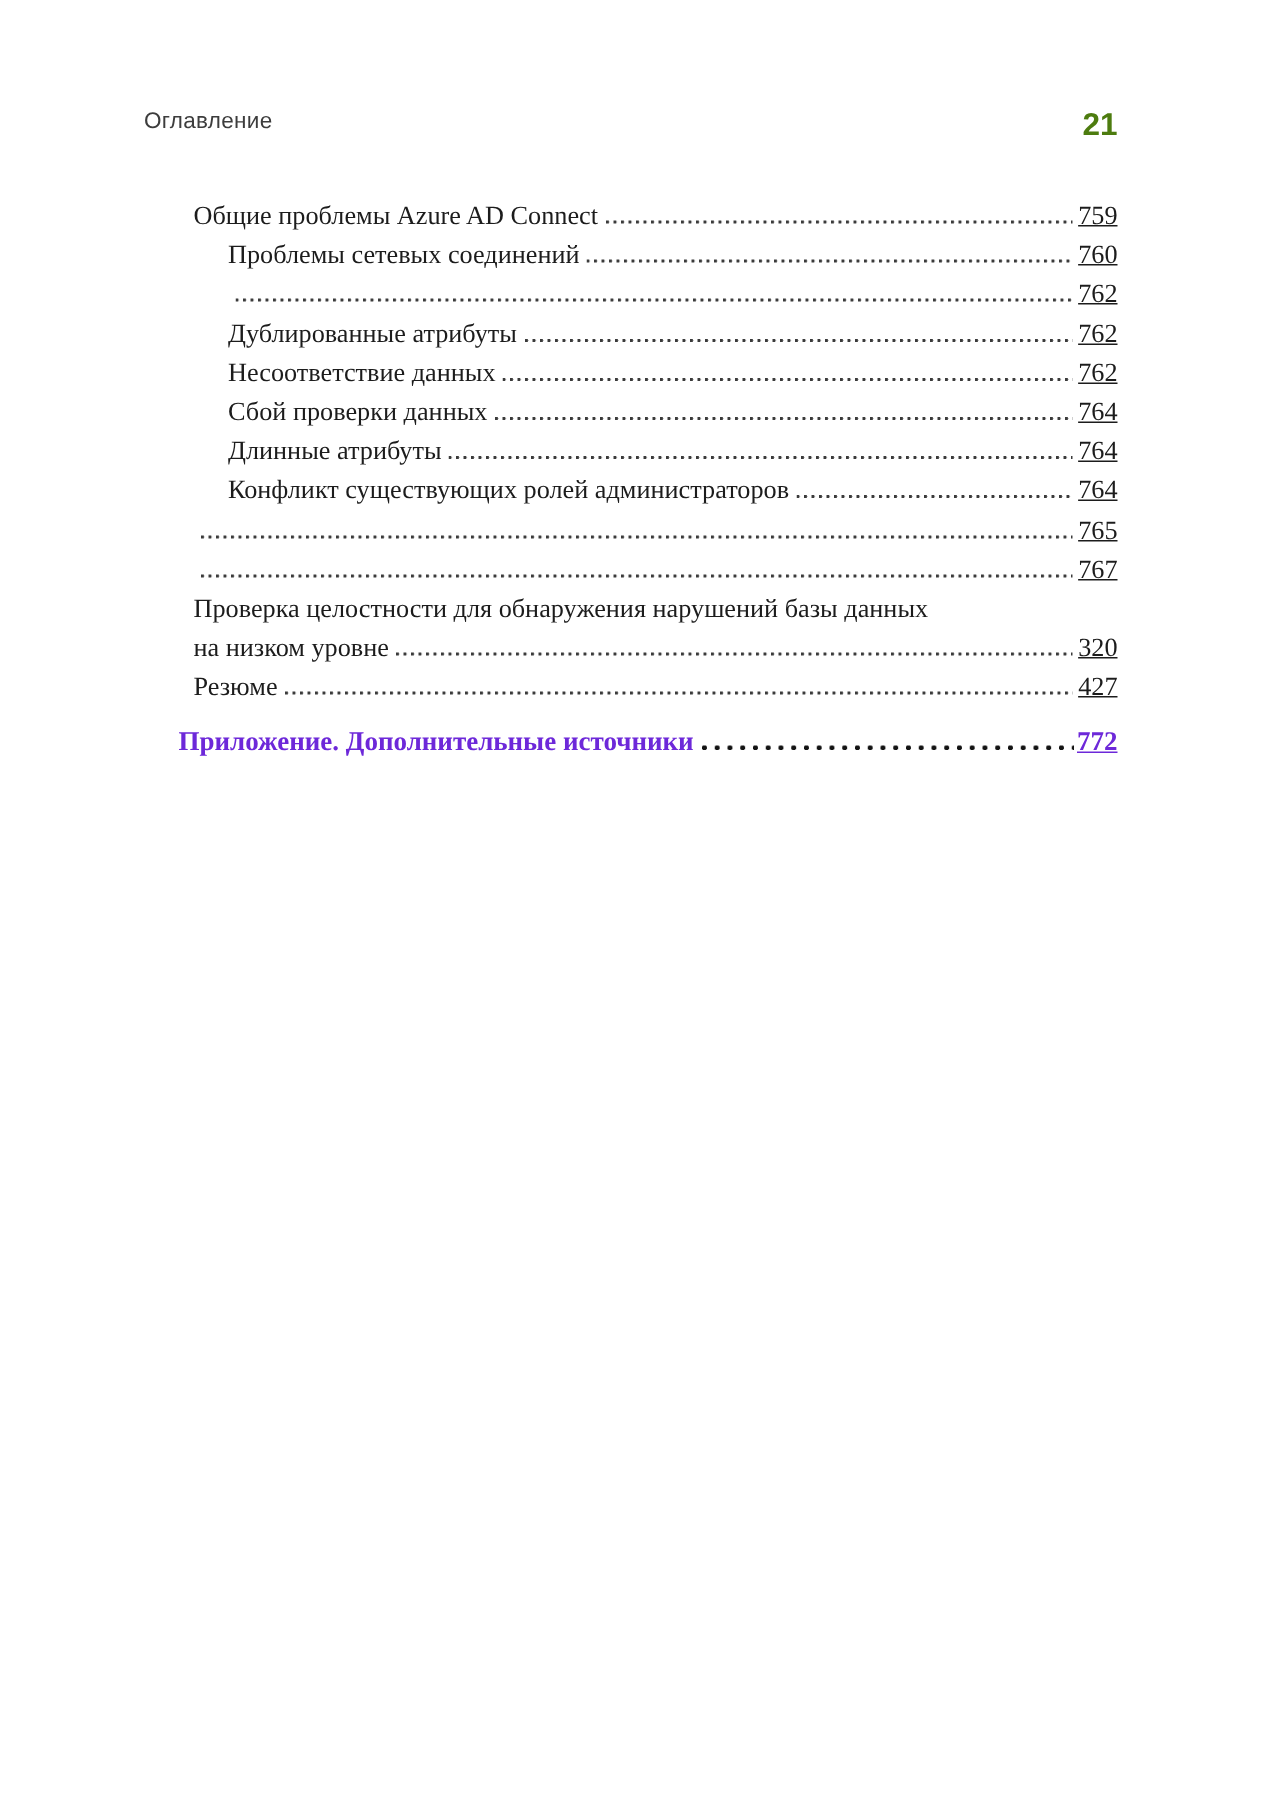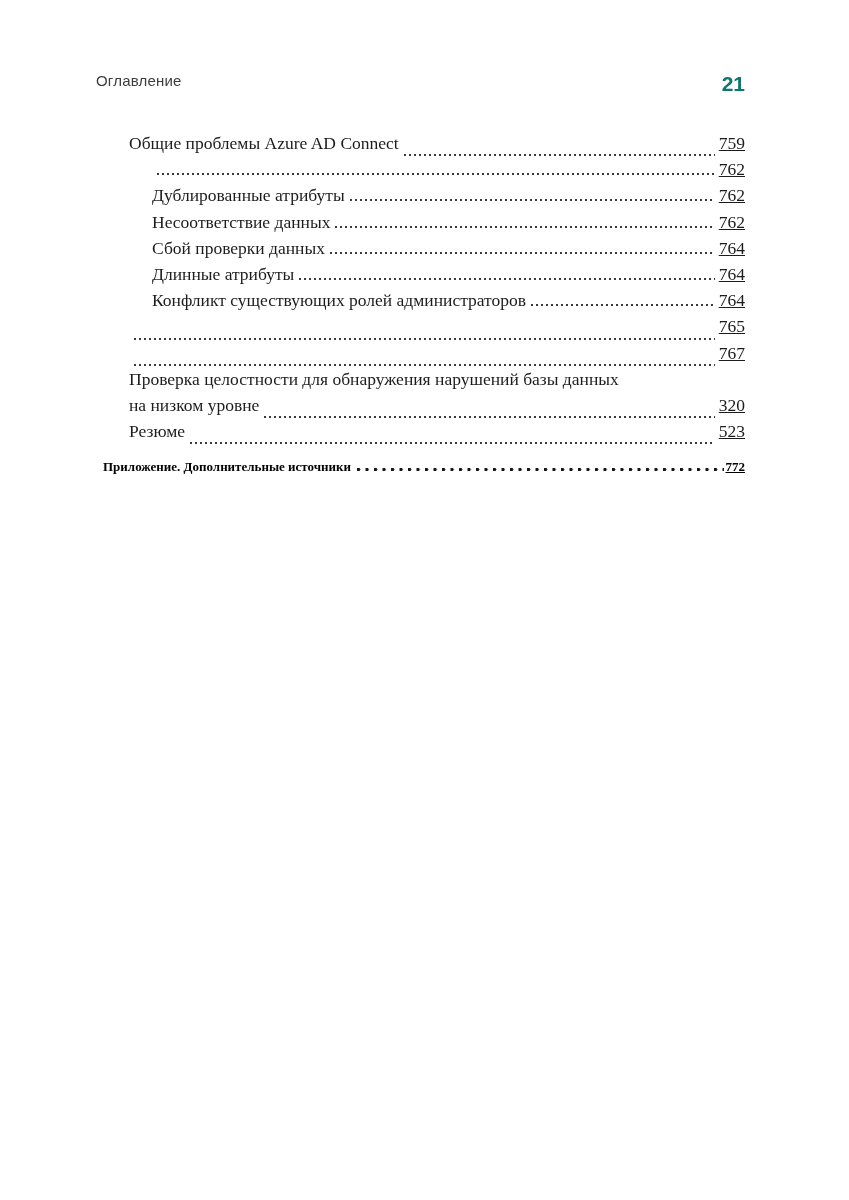--- a/index.html
+++ b/index.html
@@ -29,7 +29,7 @@
     font-family: "Liberation Sans", "DejaVu Sans", sans-serif;
     font-size: 21px;
     font-weight: bold;
-    color: #0f766e;
+    color: #4d7c0f;
   }
   .toc {
     position: absolute;

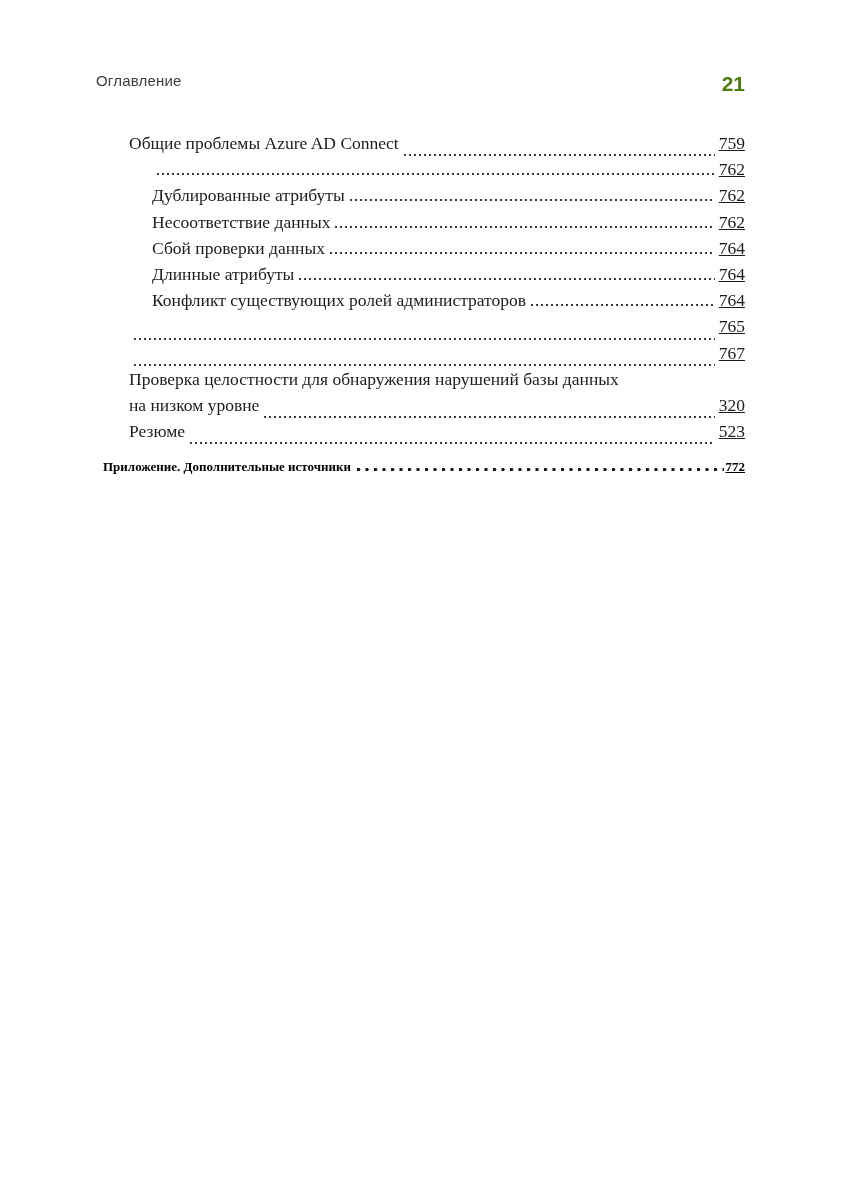--- a/index.html
+++ b/index.html
@@ -42,7 +42,7 @@
     font-size: 17.5px;
     white-space: nowrap;
   }
-  .lvl1 { padding-left: 26px; align-items: flex-end; }
+  .lvl1 { padding-left: 26px; }
   .lvl2 { padding-left: 49px; }
   .leader {
     flex: 1;

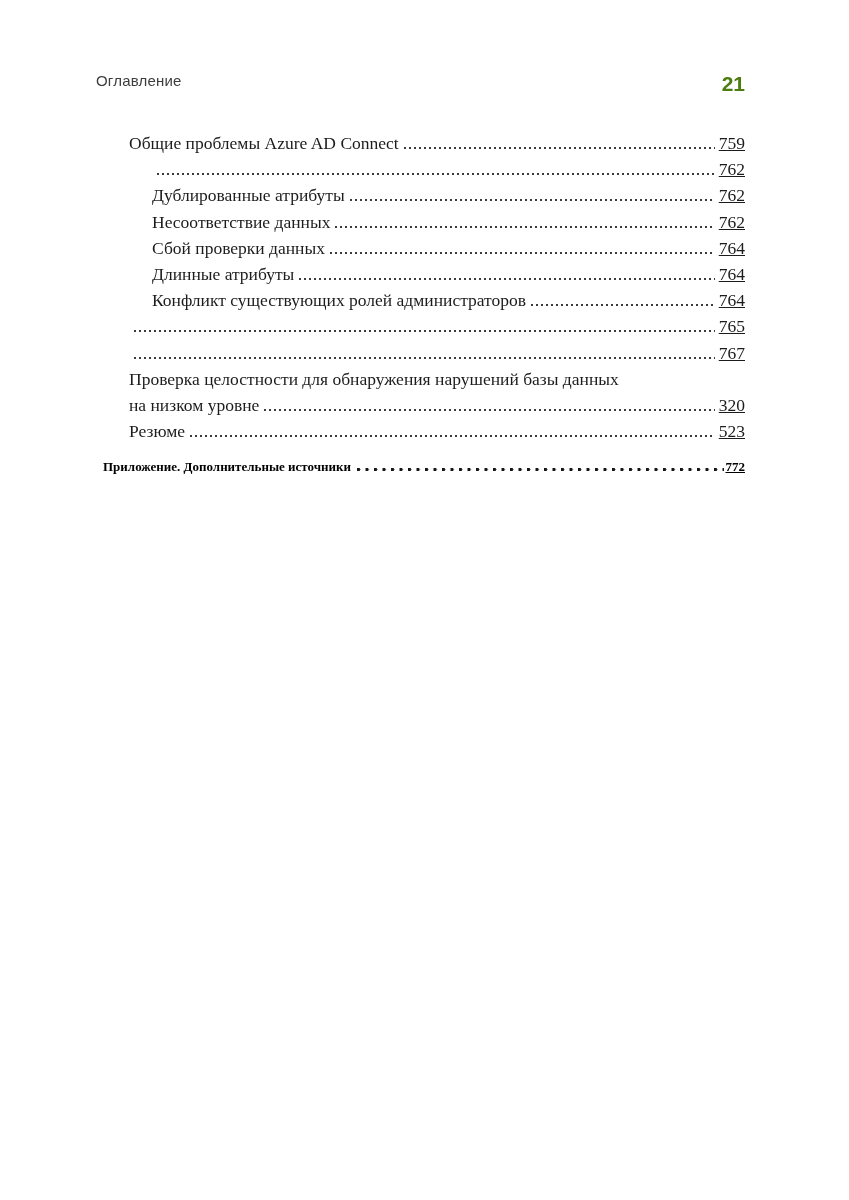--- a/index.html
+++ b/index.html
@@ -86,6 +86,11 @@
     <span class="pg">759</span>
   </div>
 
+  <div class="row lvl2">
+    <span>Проблемы сетевых соединений</span>
+    <span class="leader"></span>
+    <span class="pg">760</span>
+  </div>
 
   <div class="row lvl2">
     <span class="leader"></span>

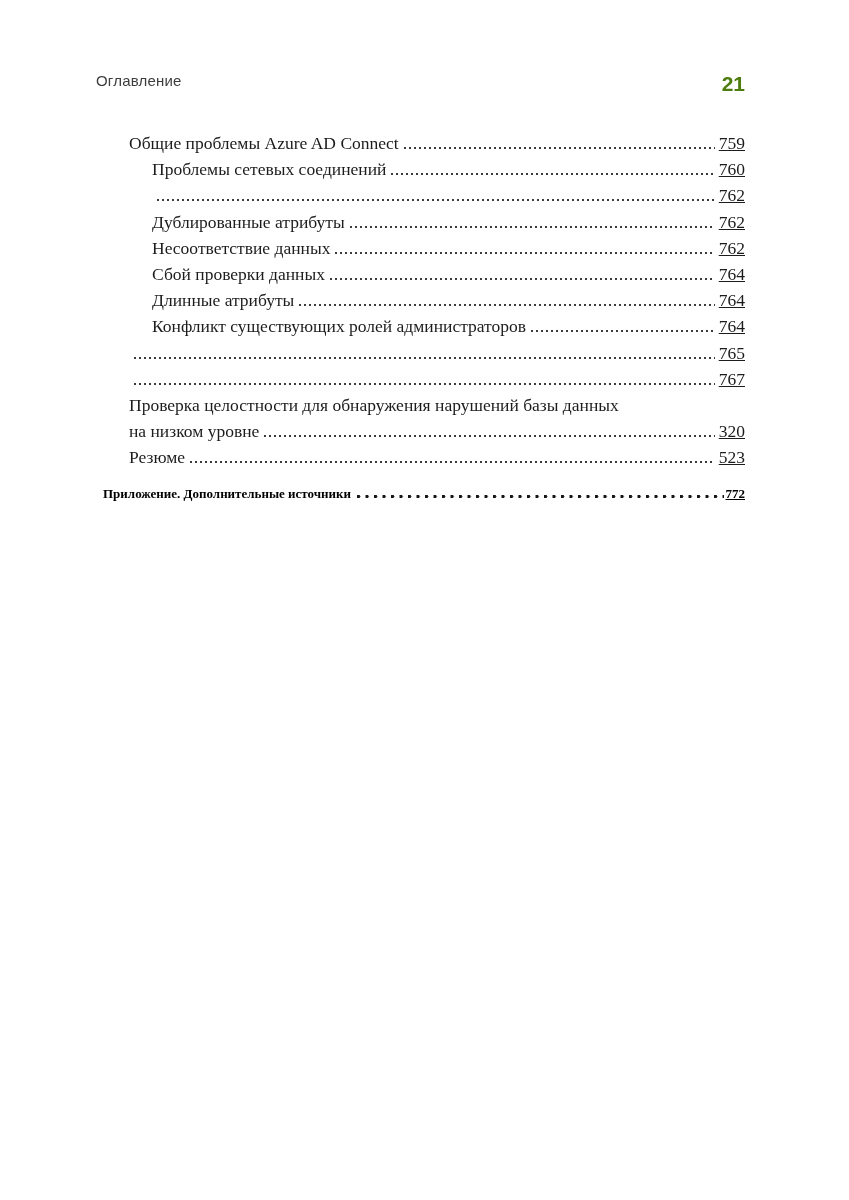--- a/index.html
+++ b/index.html
@@ -150,7 +150,7 @@
   <div class="row lvl1">
     <span>Резюме</span>
     <span class="leader"></span>
-    <span class="pg">523</span>
+    <span class="pg">427</span>
   </div>
 
   <div class="row appendix">

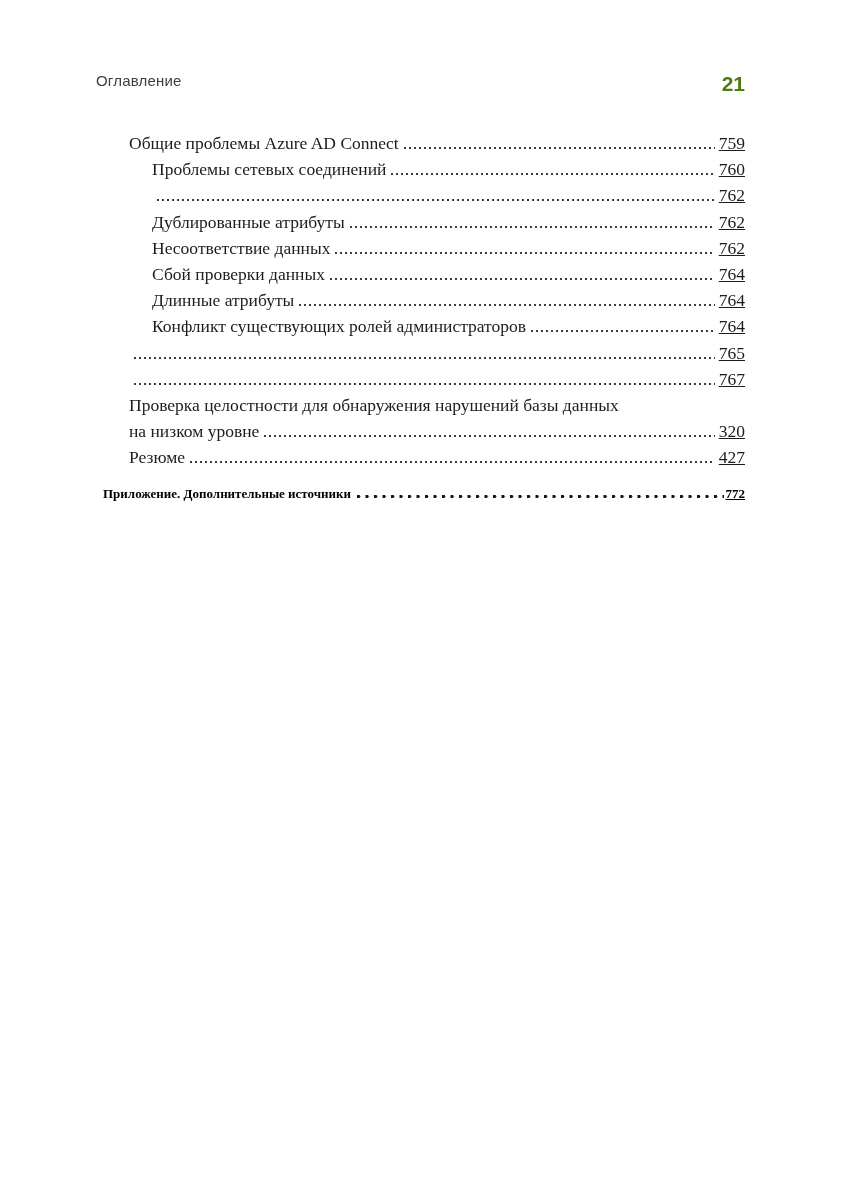--- a/index.html
+++ b/index.html
@@ -57,11 +57,12 @@
   .pg { text-align: right; text-decoration: underline; }
   .appendix {
     margin-top: 8px;
-    font-size: 13px;
+    font-size: 18px;
     font-weight: bold;
-    color: #000000;
+    color: #6d28d9;
     line-height: 30px;
     padding-left: 0;
+    margin-left: 16px;
   }
   .appendix .leader {
     height: 3px;

